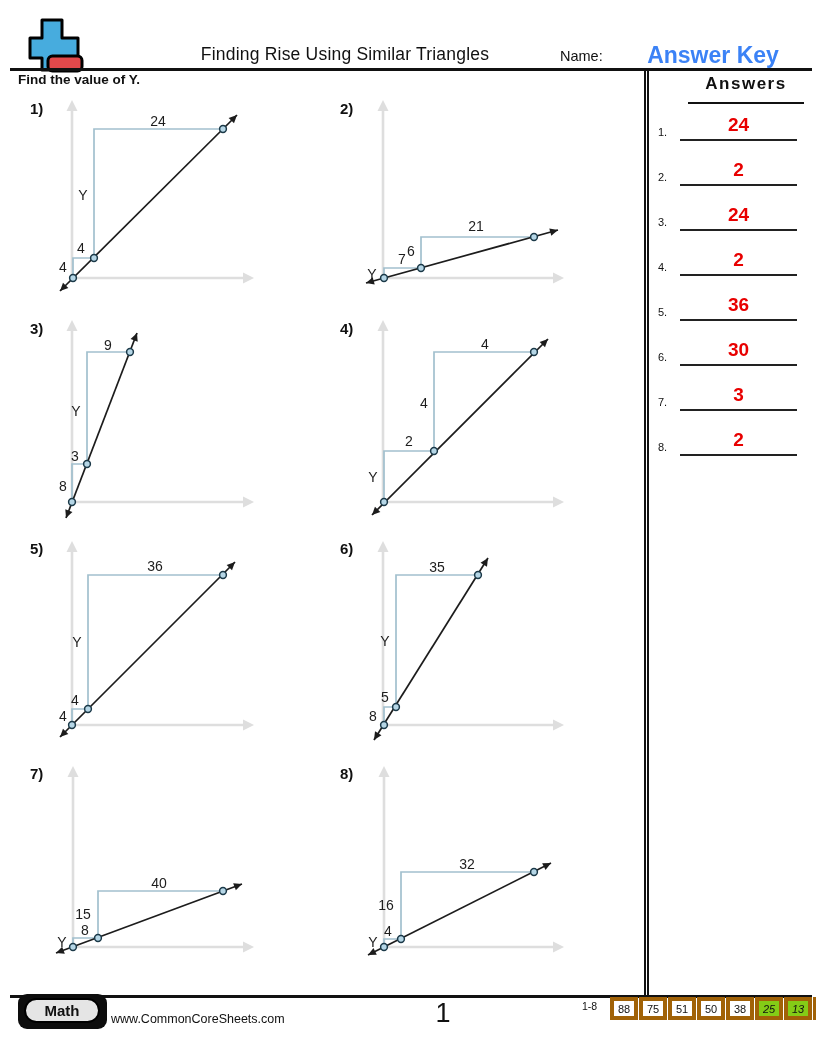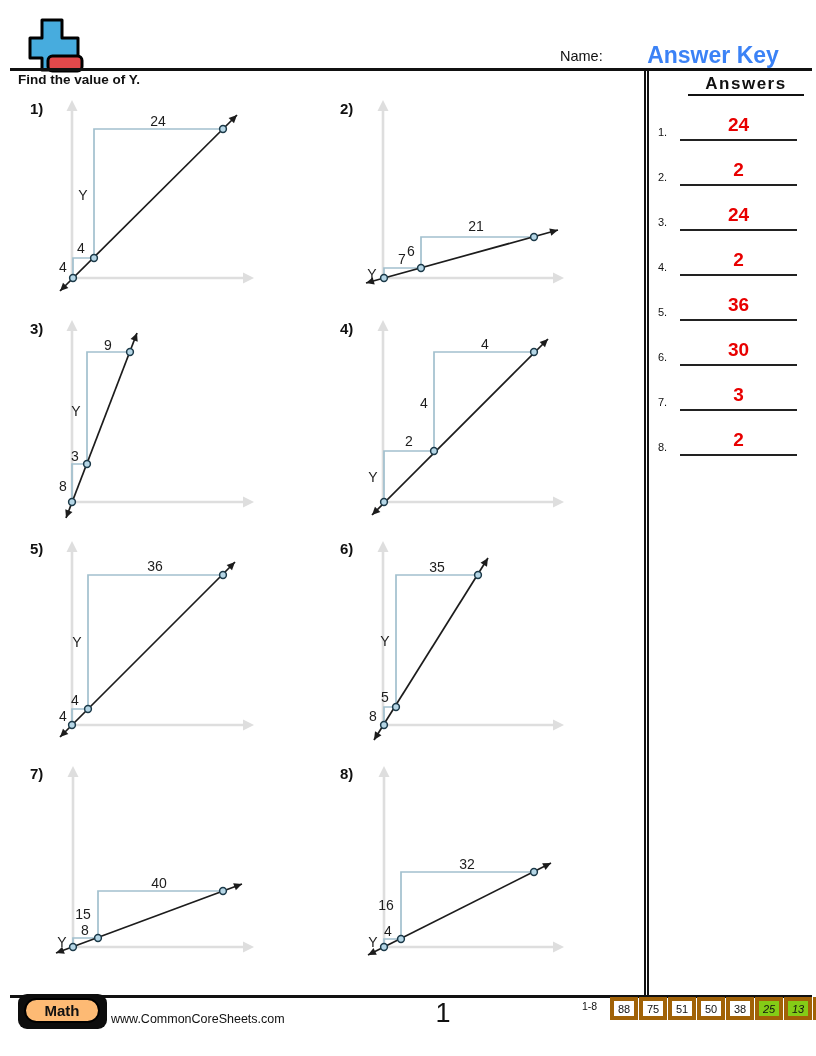--- a/index.html
+++ b/index.html
@@ -58,6 +58,7 @@
     <path d="M24,2 H44 V20 H60 V40 H44 V52 H24 V40 H12 V20 H24 Z" fill="#47acde" stroke="#000" stroke-width="3" stroke-linejoin="round"></path>
     <rect x="30" y="38" width="34" height="15" rx="4.5" fill="#e2494b" stroke="#000" stroke-width="3"></rect>
   </svg>
+  <div class="ws-title">Finding Rise Using Similar Triangles</div>
   <div class="name-label">Name:</div>
   <div class="answer-key">Answer Key</div>
   <div class="header-rule"></div>

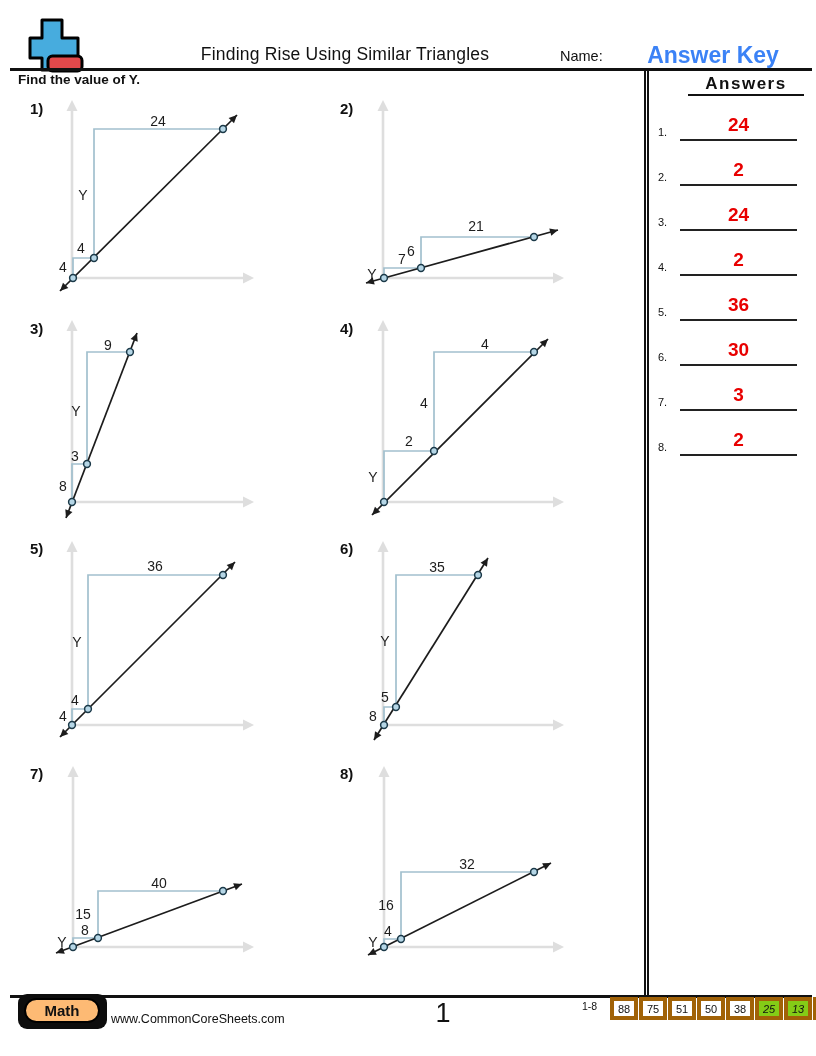--- a/index.html
+++ b/index.html
@@ -28,7 +28,7 @@
                   border-left:2px solid #111;border-right:2px solid #111;box-sizing:border-box;}
   .answers-title{position:absolute;left:688px;top:74px;width:116px;text-align:center;
                  font-size:17px;font-weight:bold;letter-spacing:1.5px;
-                 border-bottom:2.5px solid #111;padding-bottom:0;}
+                 border-bottom:2.5px solid #111;padding-bottom:8px;}
   .answer-item{position:absolute;left:680px;width:117px;height:28px;
                border-bottom:2px solid #222;text-align:center;}
   .answer-num{position:absolute;left:-22px;bottom:1px;font-size:11px;color:#111;}

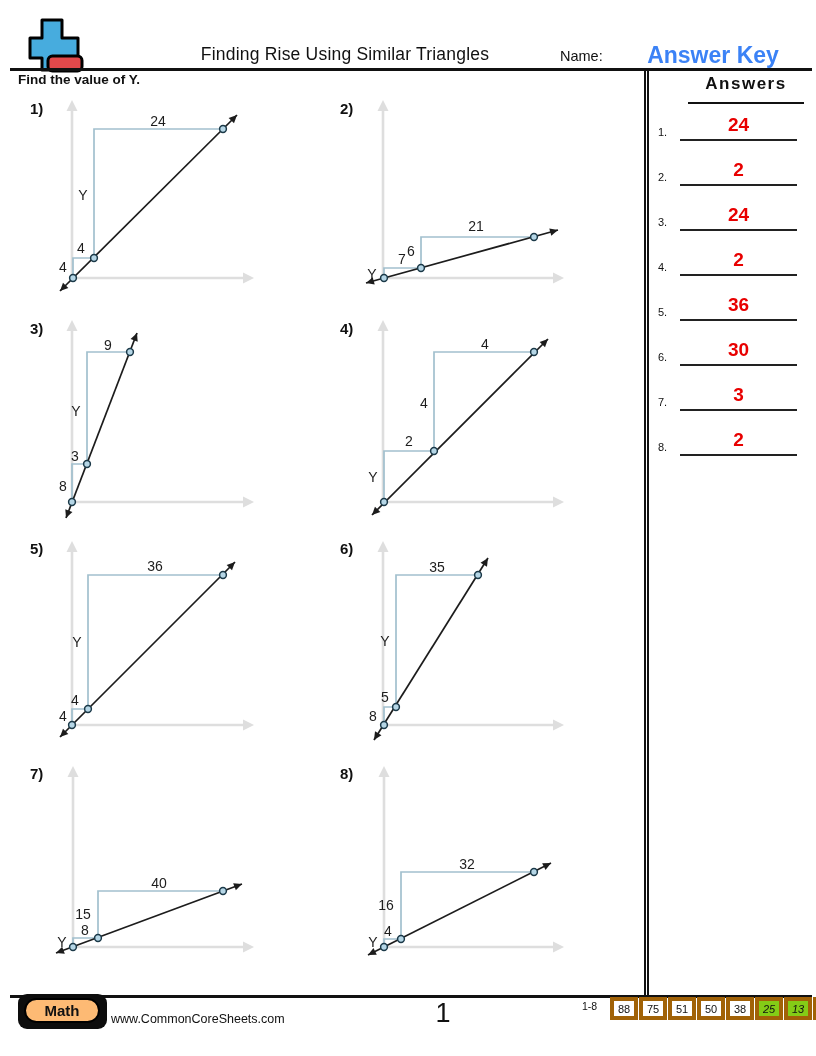--- a/index.html
+++ b/index.html
@@ -37,7 +37,7 @@
   
   .footer-rule{position:absolute;left:10px;top:995px;width:802px;height:3px;background:#111;}
   .math-badge{position:absolute;left:18px;top:994px;width:89px;height:35px;background:#0d0d0d;border-radius:9px;}
-  .math-badge-inner{position:absolute;left:6px;top:4px;width:76px;height:25px;background:#fdba74;
+  .math-badge-inner{position:absolute;left:6px;top:4px;width:76px;height:25px;background:#e5e5e5;
                     border:2.5px solid #000;border-radius:14px;box-sizing:border-box;
                     display:flex;align-items:center;justify-content:center;
                     font-size:15px;font-weight:bold;}

